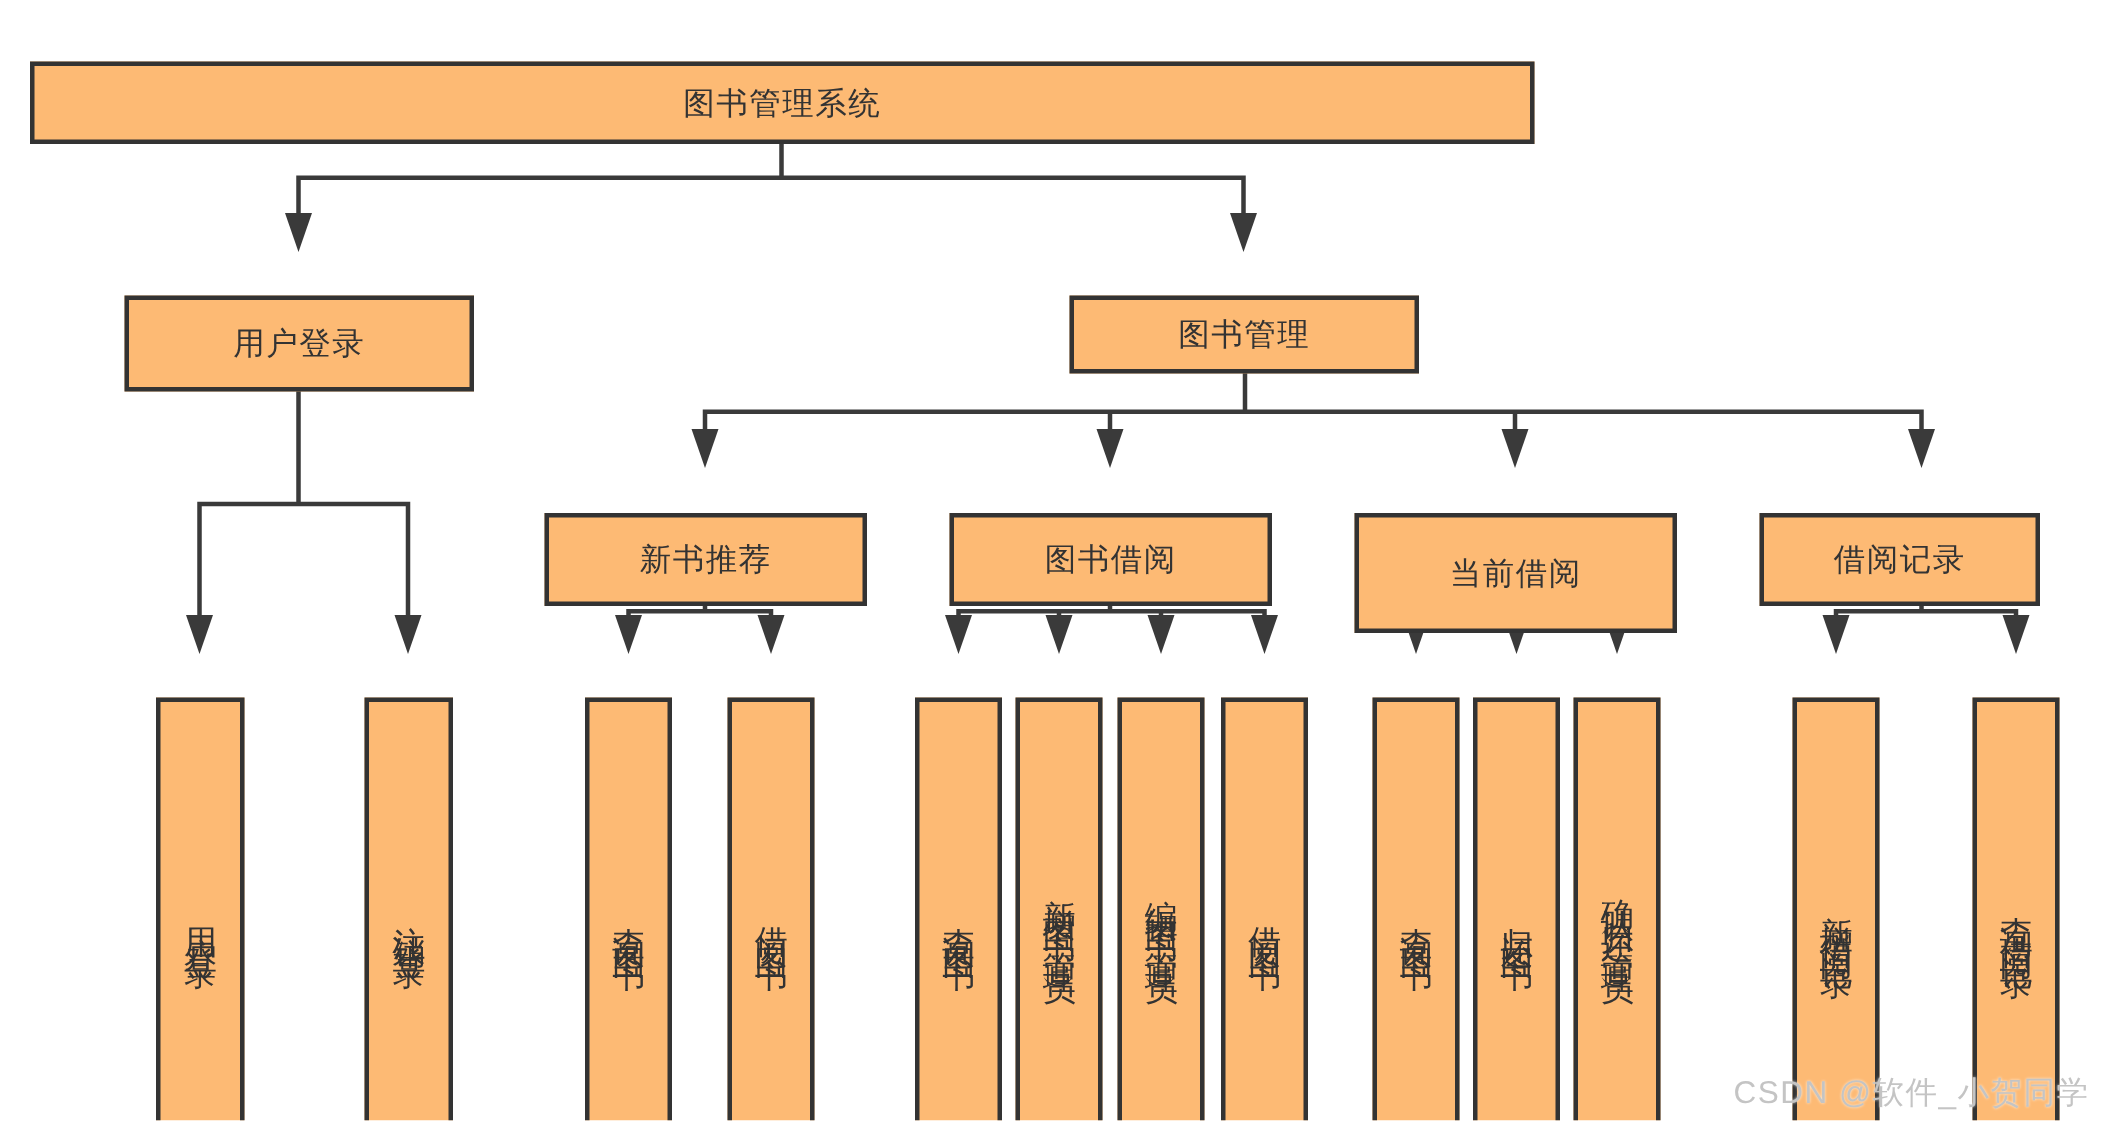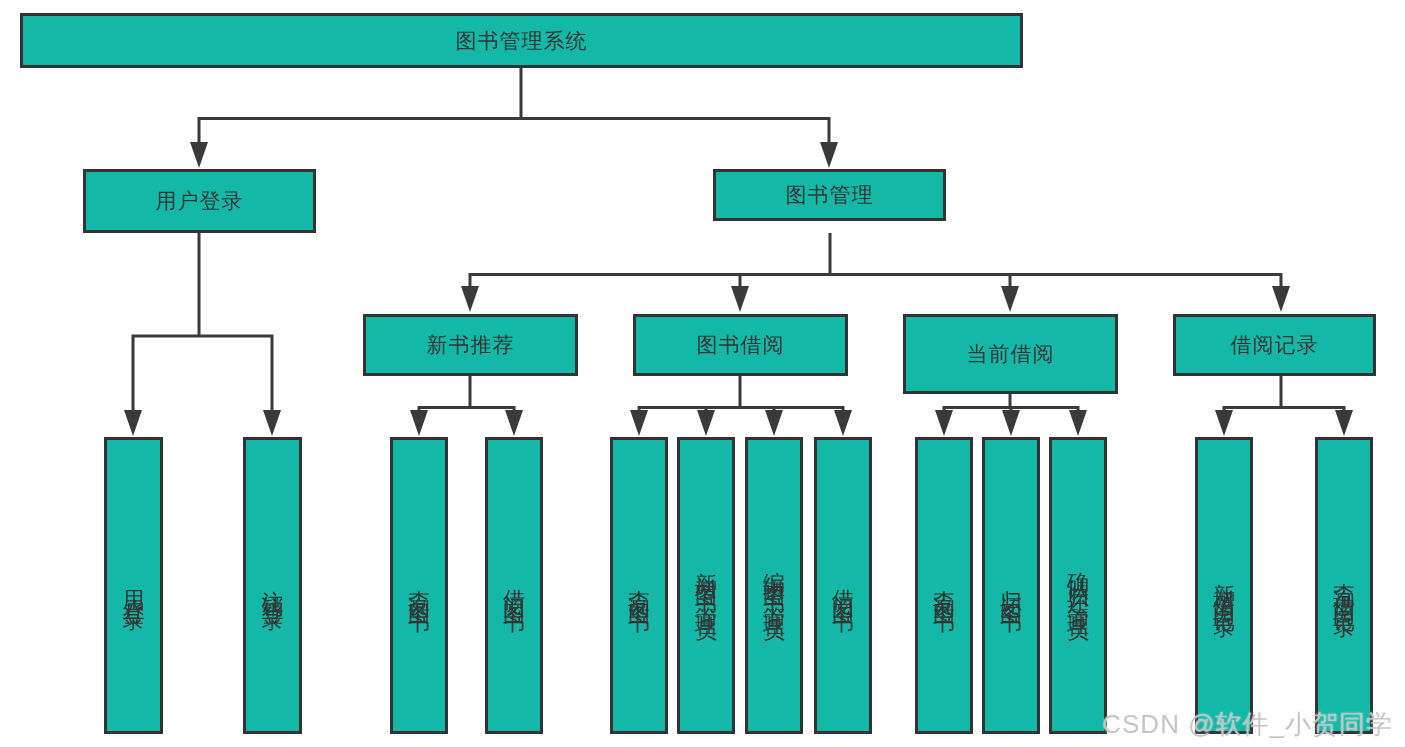--- a/index.html
+++ b/index.html
@@ -35,13 +35,14 @@
   }
   .box {
     position: absolute;
-    background: #14b8a6;
+    background: #fdba74;
     border: 3px solid var(--box-border);
     color: var(--text);
     display: flex;
     align-items: center;
     justify-content: center;
     z-index: 1;
+    margin-top: 28px;
   }
   .box.h {
     font-size: 21px;

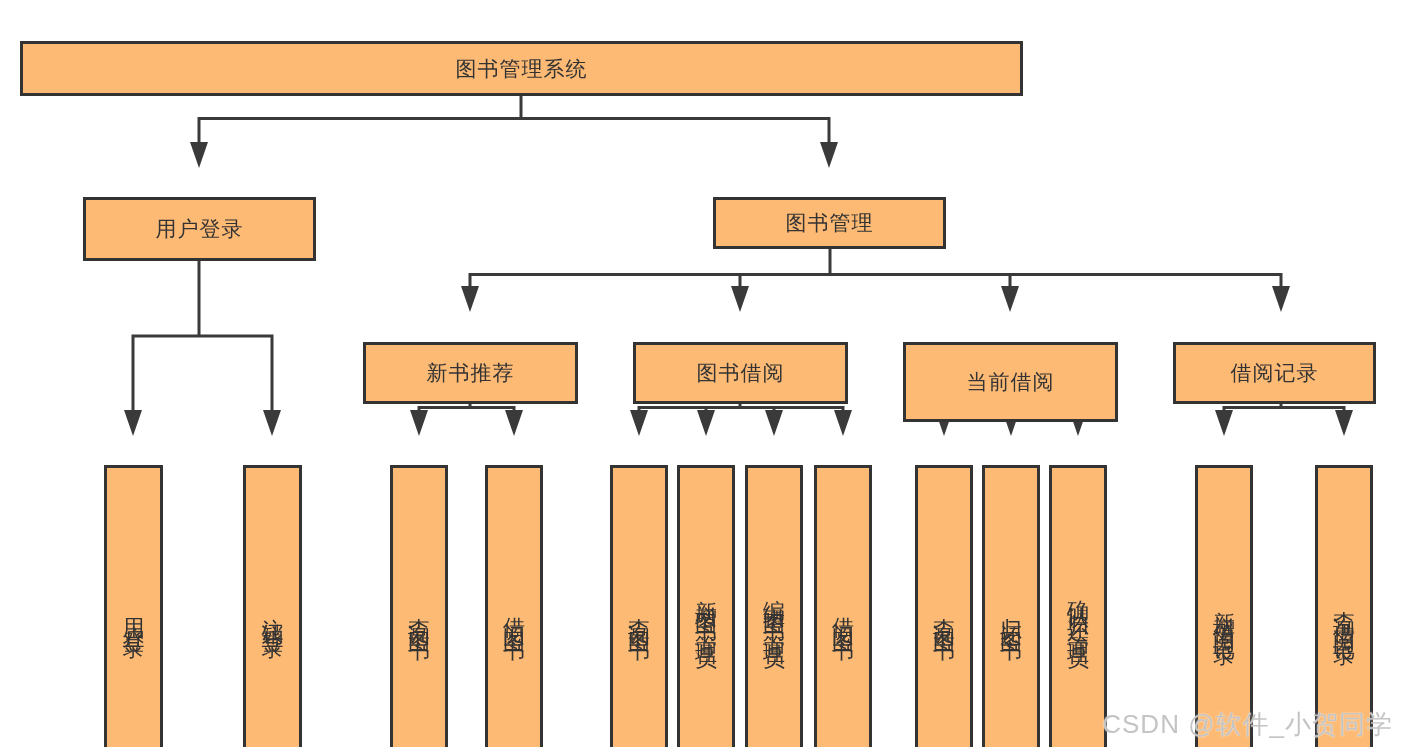--- a/index.html
+++ b/index.html
@@ -132,7 +132,7 @@
   <div class="box h" style="left:363px; top:314px; width:215px; height:62px;">新书推荐</div>
   <div class="box h" style="left:633px; top:314px; width:215px; height:62px;">图书借阅</div>
   <div class="box h" style="left:903px; top:314px; width:215px; height:80px;">当前借阅</div>
-  <div class="box h" style="left:1173px; top:314px; width:203px; height:62px;font-family:Liberation Serif, serif;">借阅记录</div>
+  <div class="box h" style="left:1173px; top:314px; width:187px; height:62px;font-family:Liberation Serif, serif;">借阅记录</div>
 
   <div class="box v" style="left:104px; top:437px; width:59px; height:297px;">
     <span class="vtext">用户登录</span>

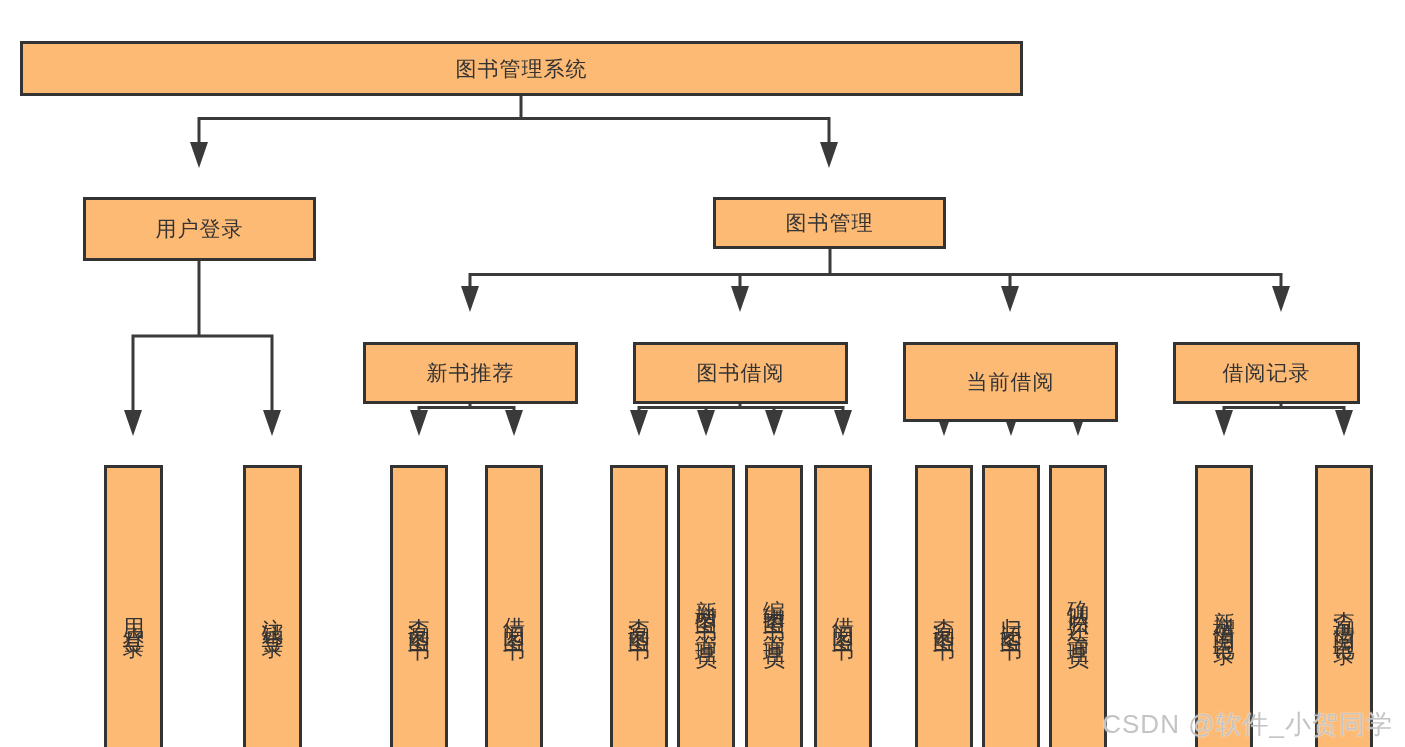--- a/index.html
+++ b/index.html
@@ -61,7 +61,7 @@
     position: absolute;
     right: 12px;
     bottom: 5px;
-    font-size: 26px;
+    font-size: 21px;
     color: var(--watermark);
     letter-spacing: 1px;
     z-index: 2;

